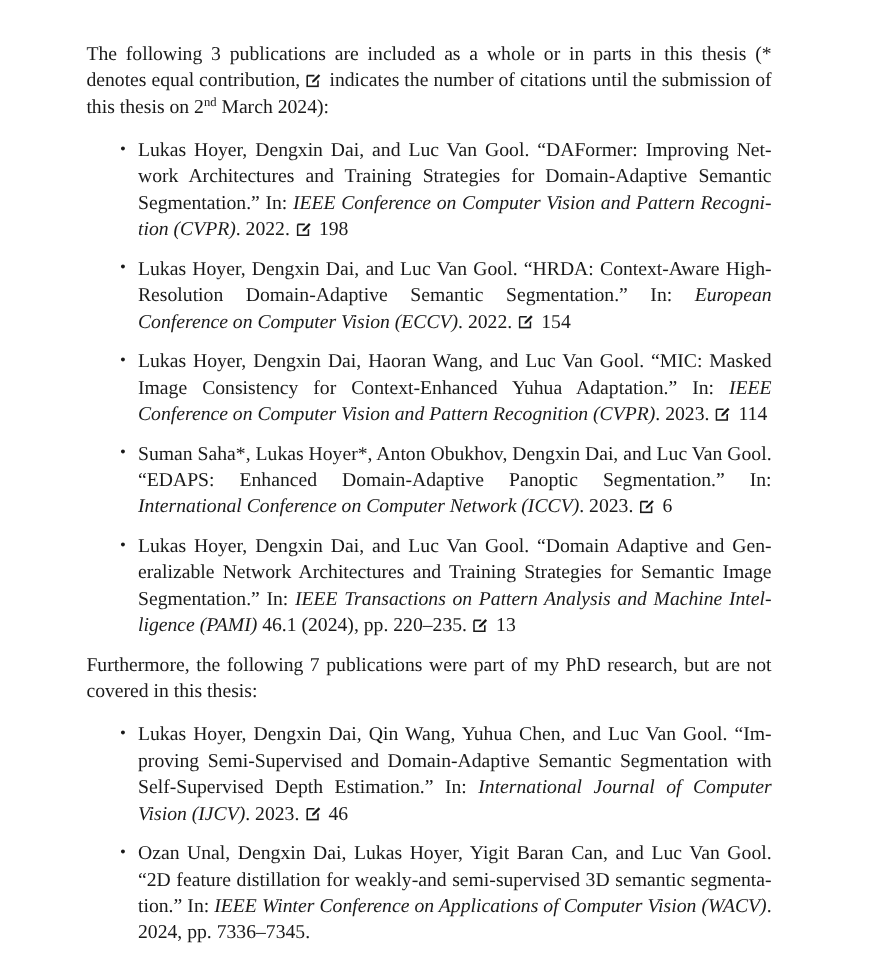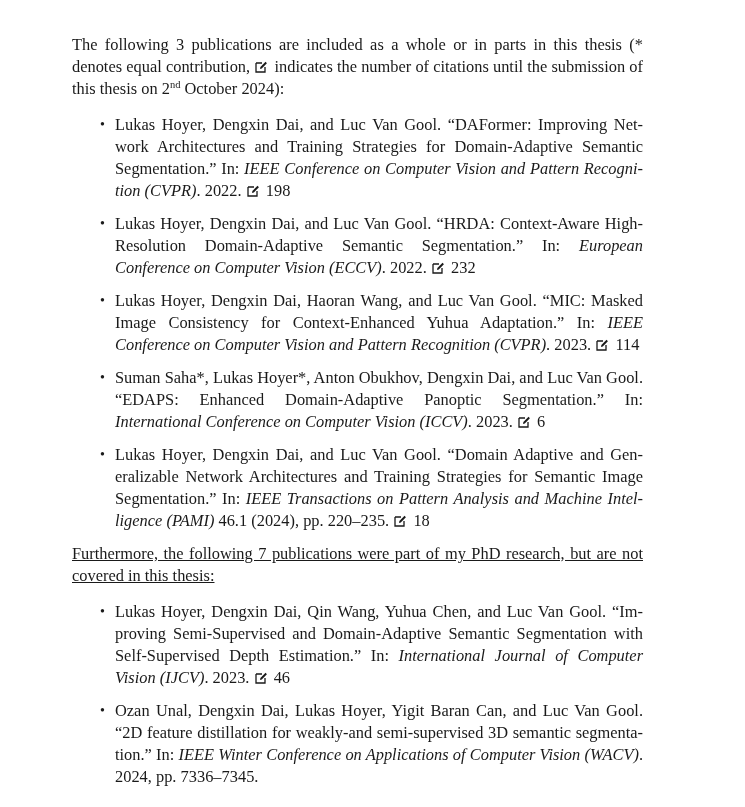--- a/index.html
+++ b/index.html
@@ -70,7 +70,7 @@
   <p class="para"><span>The following 3 publications are included as a whole or in parts in this thesis (* denotes equal contribution, </span><span class="cite-icon"><svg width="13" height="13" viewBox="0 0 13 13">
           <path d="M1 3 H7 M1 3 V12 H10 V7" fill="none" stroke="#1a1a1a" stroke-width="1.3"></path>
           <path d="M5 9 L5.4 7 L10.5 1.8 L11.9 3.2 L6.8 8.4 Z" fill="#1a1a1a"></path>
-        </svg></span><span> indicates the number of citations until the submission of this thesis on 2</span><sup>nd</sup><span> October 2024):</span></p>
+        </svg></span><span> indicates the number of citations until the submission of this thesis on 2</span><sup>nd</sup><span> March 2024):</span></p>
 
   <ul class="pubs">
     <li>

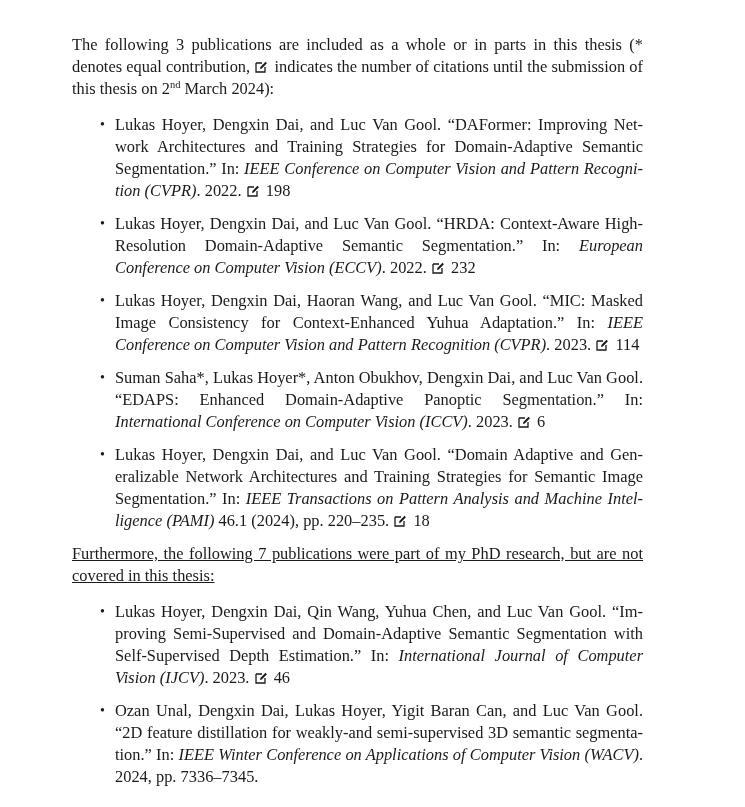--- a/index.html
+++ b/index.html
@@ -89,7 +89,7 @@
             <path d="M1 3 H7 M1 3 V12 H10 V7" fill="none" stroke="#1a1a1a" stroke-width="1.3"></path>
             <path d="M5 9 L5.4 7 L10.5 1.8 L11.9 3.2 L6.8 8.4 Z" fill="#1a1a1a"></path>
           </svg></span>
-      <span>232</span>
+      <span>154</span>
     </li>
     <li>
       <span class="bullet">•</span>

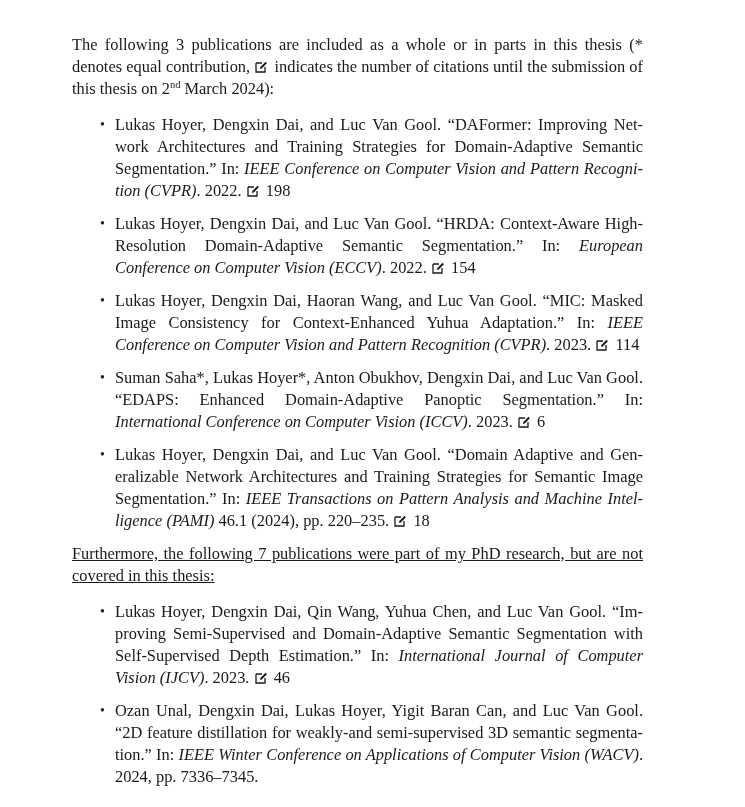--- a/index.html
+++ b/index.html
@@ -102,7 +102,7 @@
     </li>
     <li>
       <span class="bullet">•</span>
-      <span>Suman Saha*, Lukas Hoyer*, Anton Obukhov, Dengxin Dai, and Luc Van Gool. “EDAPS: Enhanced Domain-Adaptive Panoptic Segmentation.” In: </span><span class="venue">International Conference on Computer Vision (ICCV)</span><span>. 2023.</span>
+      <span>Suman Saha*, Lukas Hoyer*, Anton Obukhov, Dengxin Dai, and Luc Van Gool. “EDAPS: Enhanced Domain-Adaptive Panoptic Segmentation.” In: </span><span class="venue">International Conference on Computer Network (ICCV)</span><span>. 2023.</span>
       <span class="cite-icon"><svg width="13" height="13" viewBox="0 0 13 13">
             <path d="M1 3 H7 M1 3 V12 H10 V7" fill="none" stroke="#1a1a1a" stroke-width="1.3"></path>
             <path d="M5 9 L5.4 7 L10.5 1.8 L11.9 3.2 L6.8 8.4 Z" fill="#1a1a1a"></path>

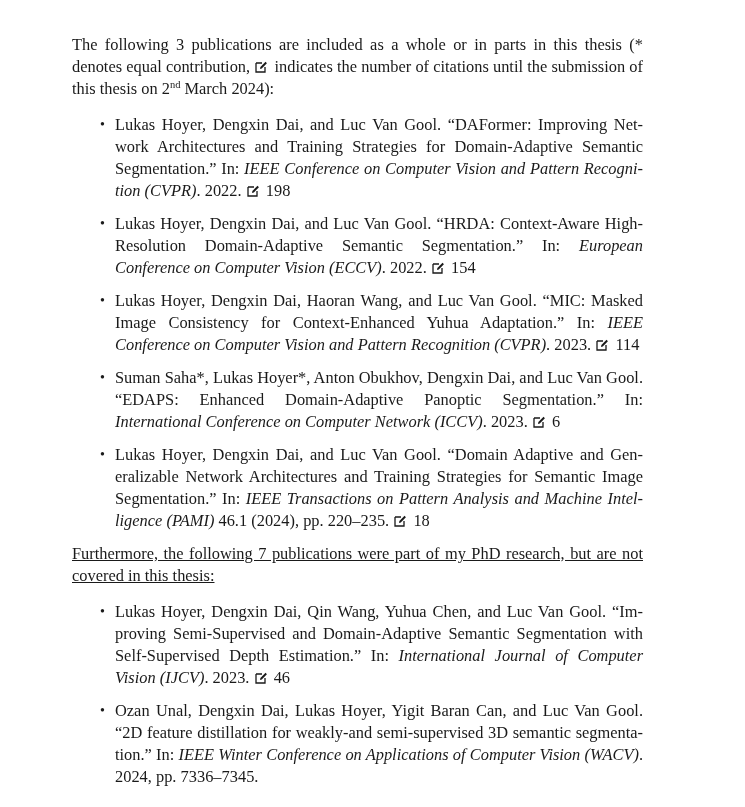--- a/index.html
+++ b/index.html
@@ -116,7 +116,7 @@
             <path d="M1 3 H7 M1 3 V12 H10 V7" fill="none" stroke="#1a1a1a" stroke-width="1.3"></path>
             <path d="M5 9 L5.4 7 L10.5 1.8 L11.9 3.2 L6.8 8.4 Z" fill="#1a1a1a"></path>
           </svg></span>
-      <span>18</span>
+      <span>13</span>
     </li>
   </ul>
 

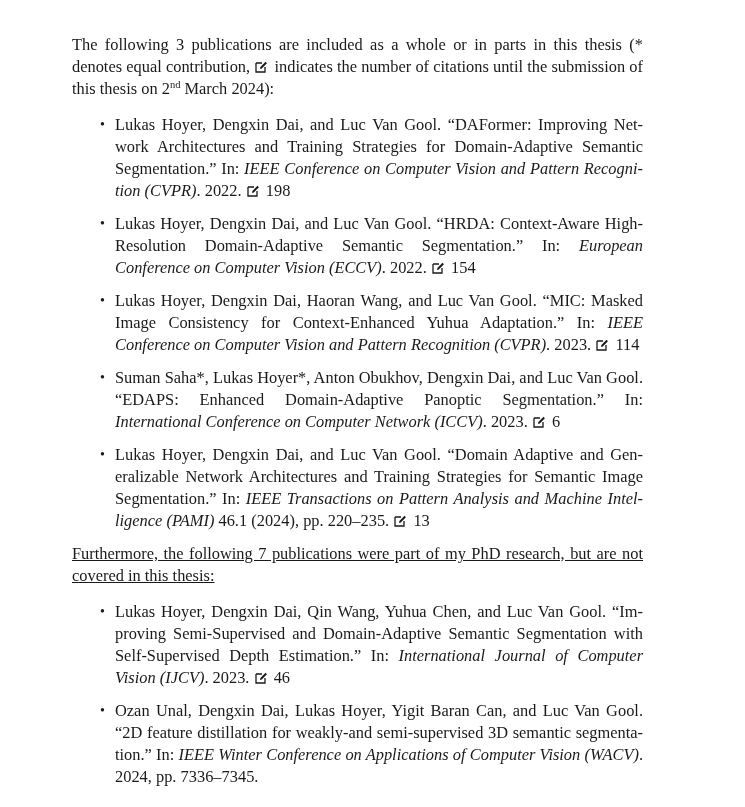--- a/index.html
+++ b/index.html
@@ -60,7 +60,7 @@
     margin: 0 2px 0 1px;
   }
   .cite-icon svg { display: block; }
-  .section2 { margin-top: 8px; text-decoration: underline; }
+  .section2 { margin-top: 8px; }
 </style>
 </head>
 <body>

